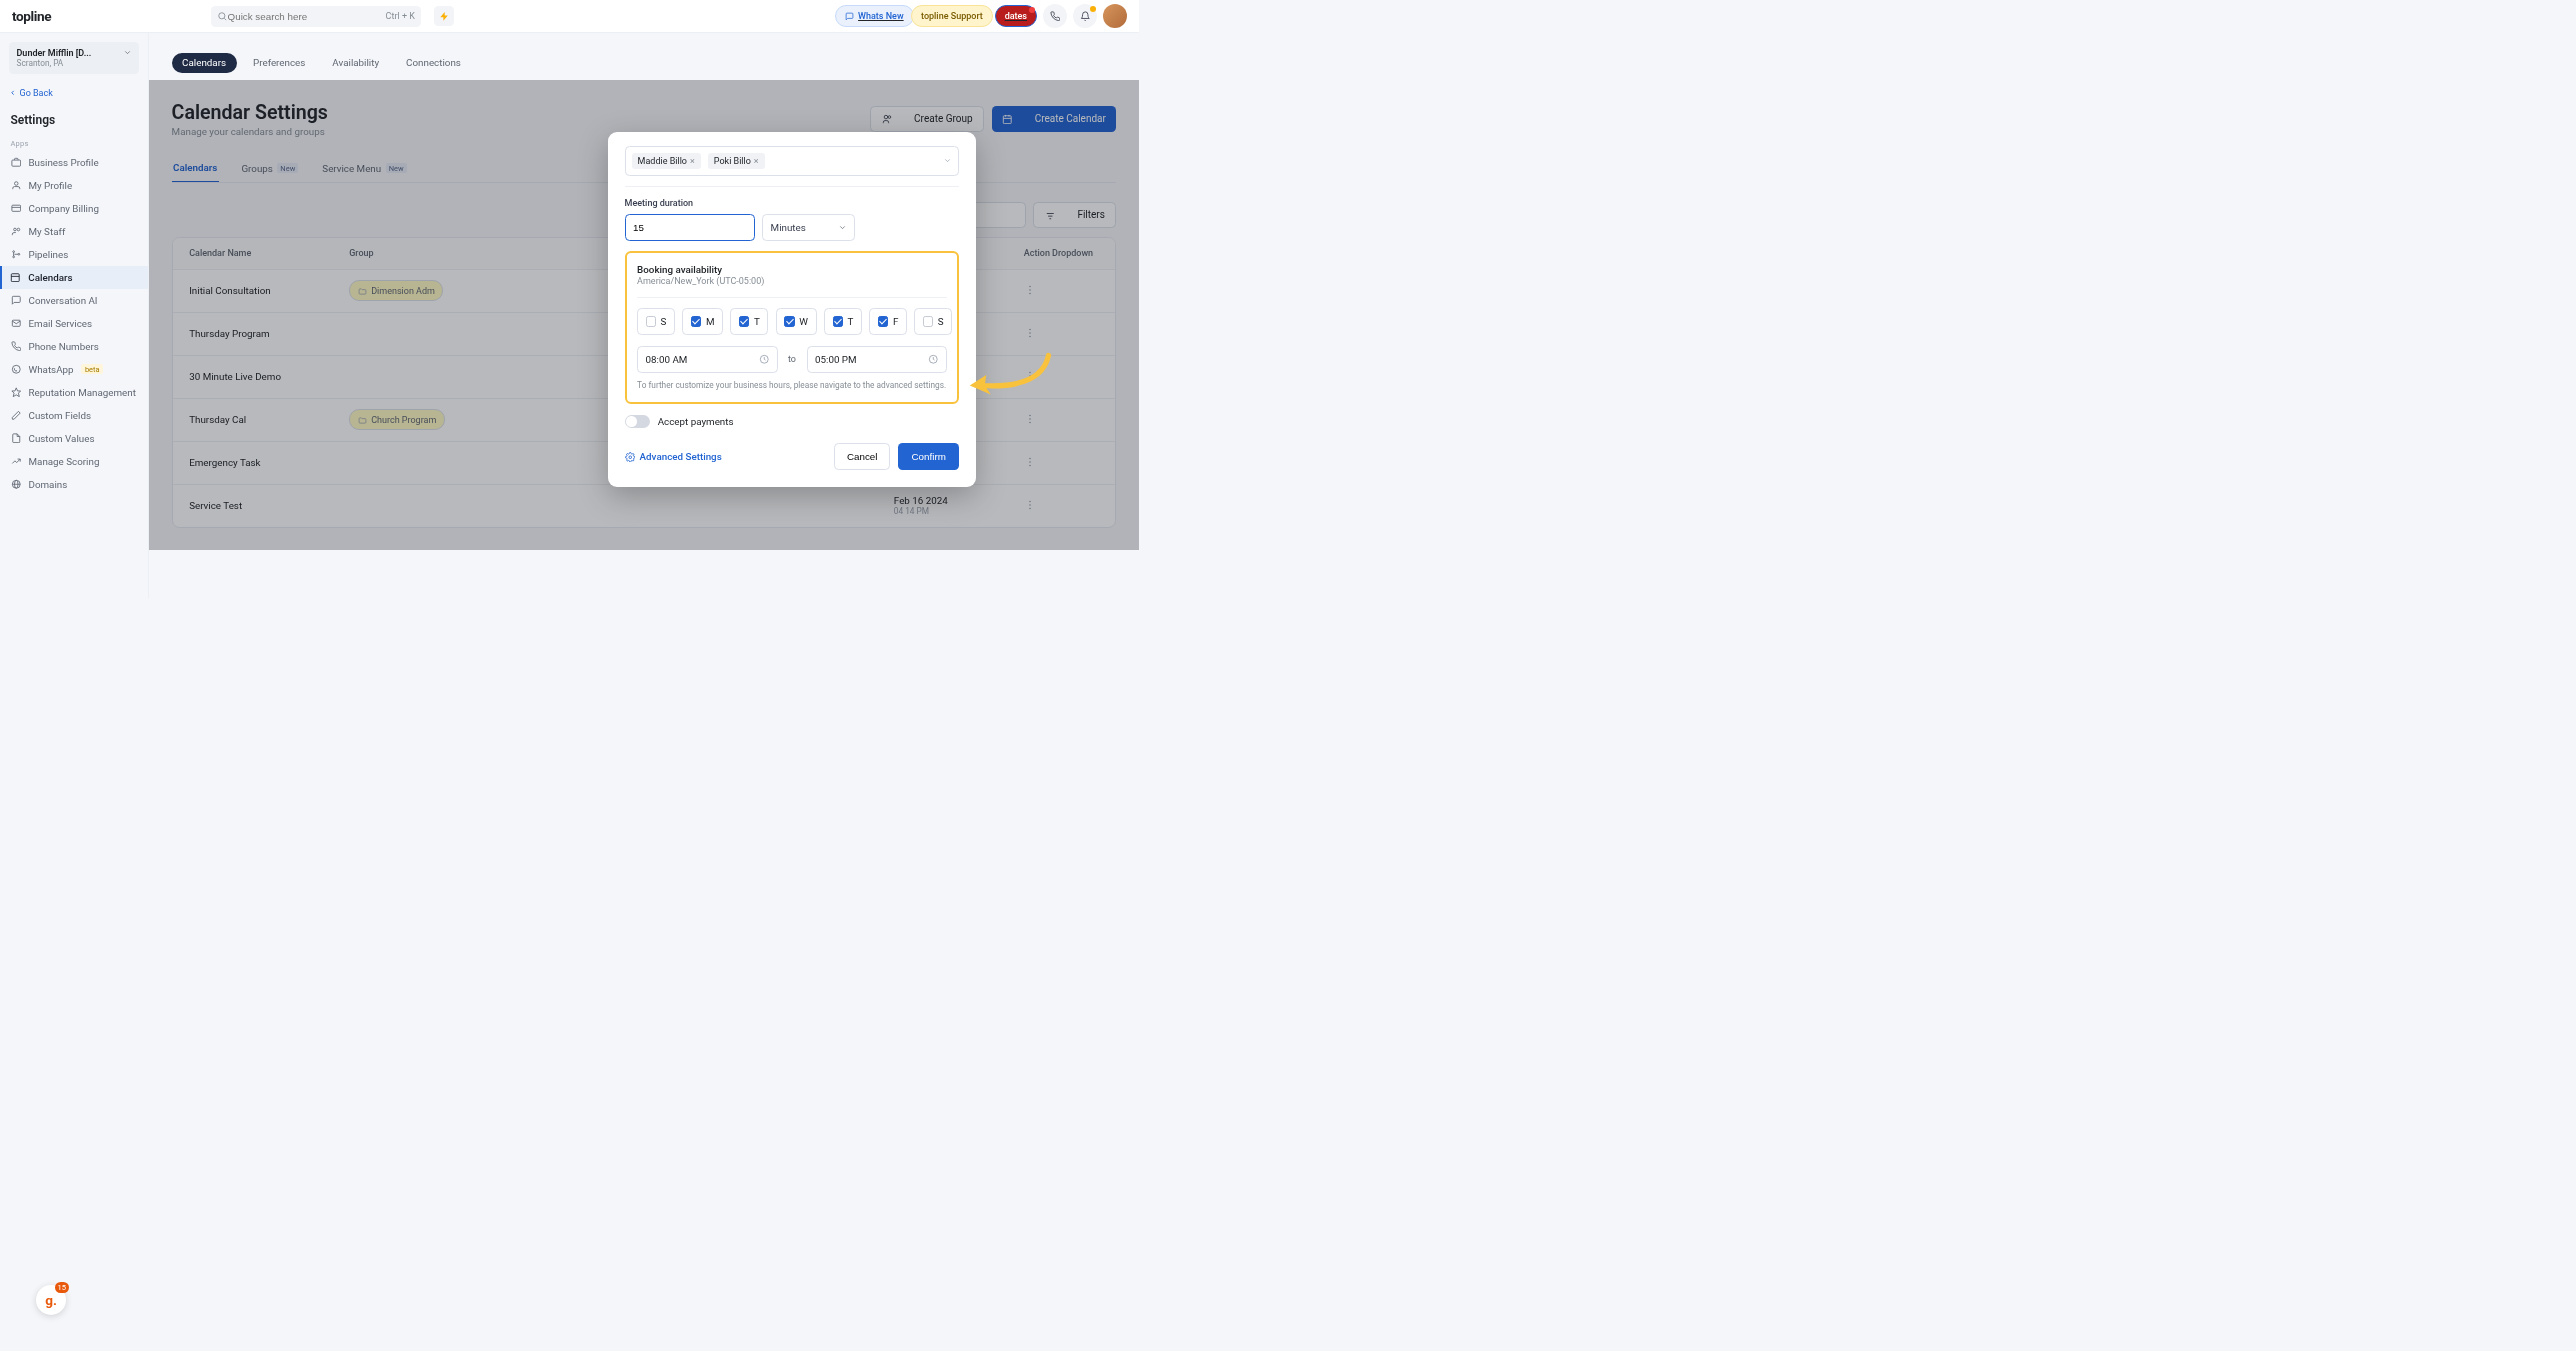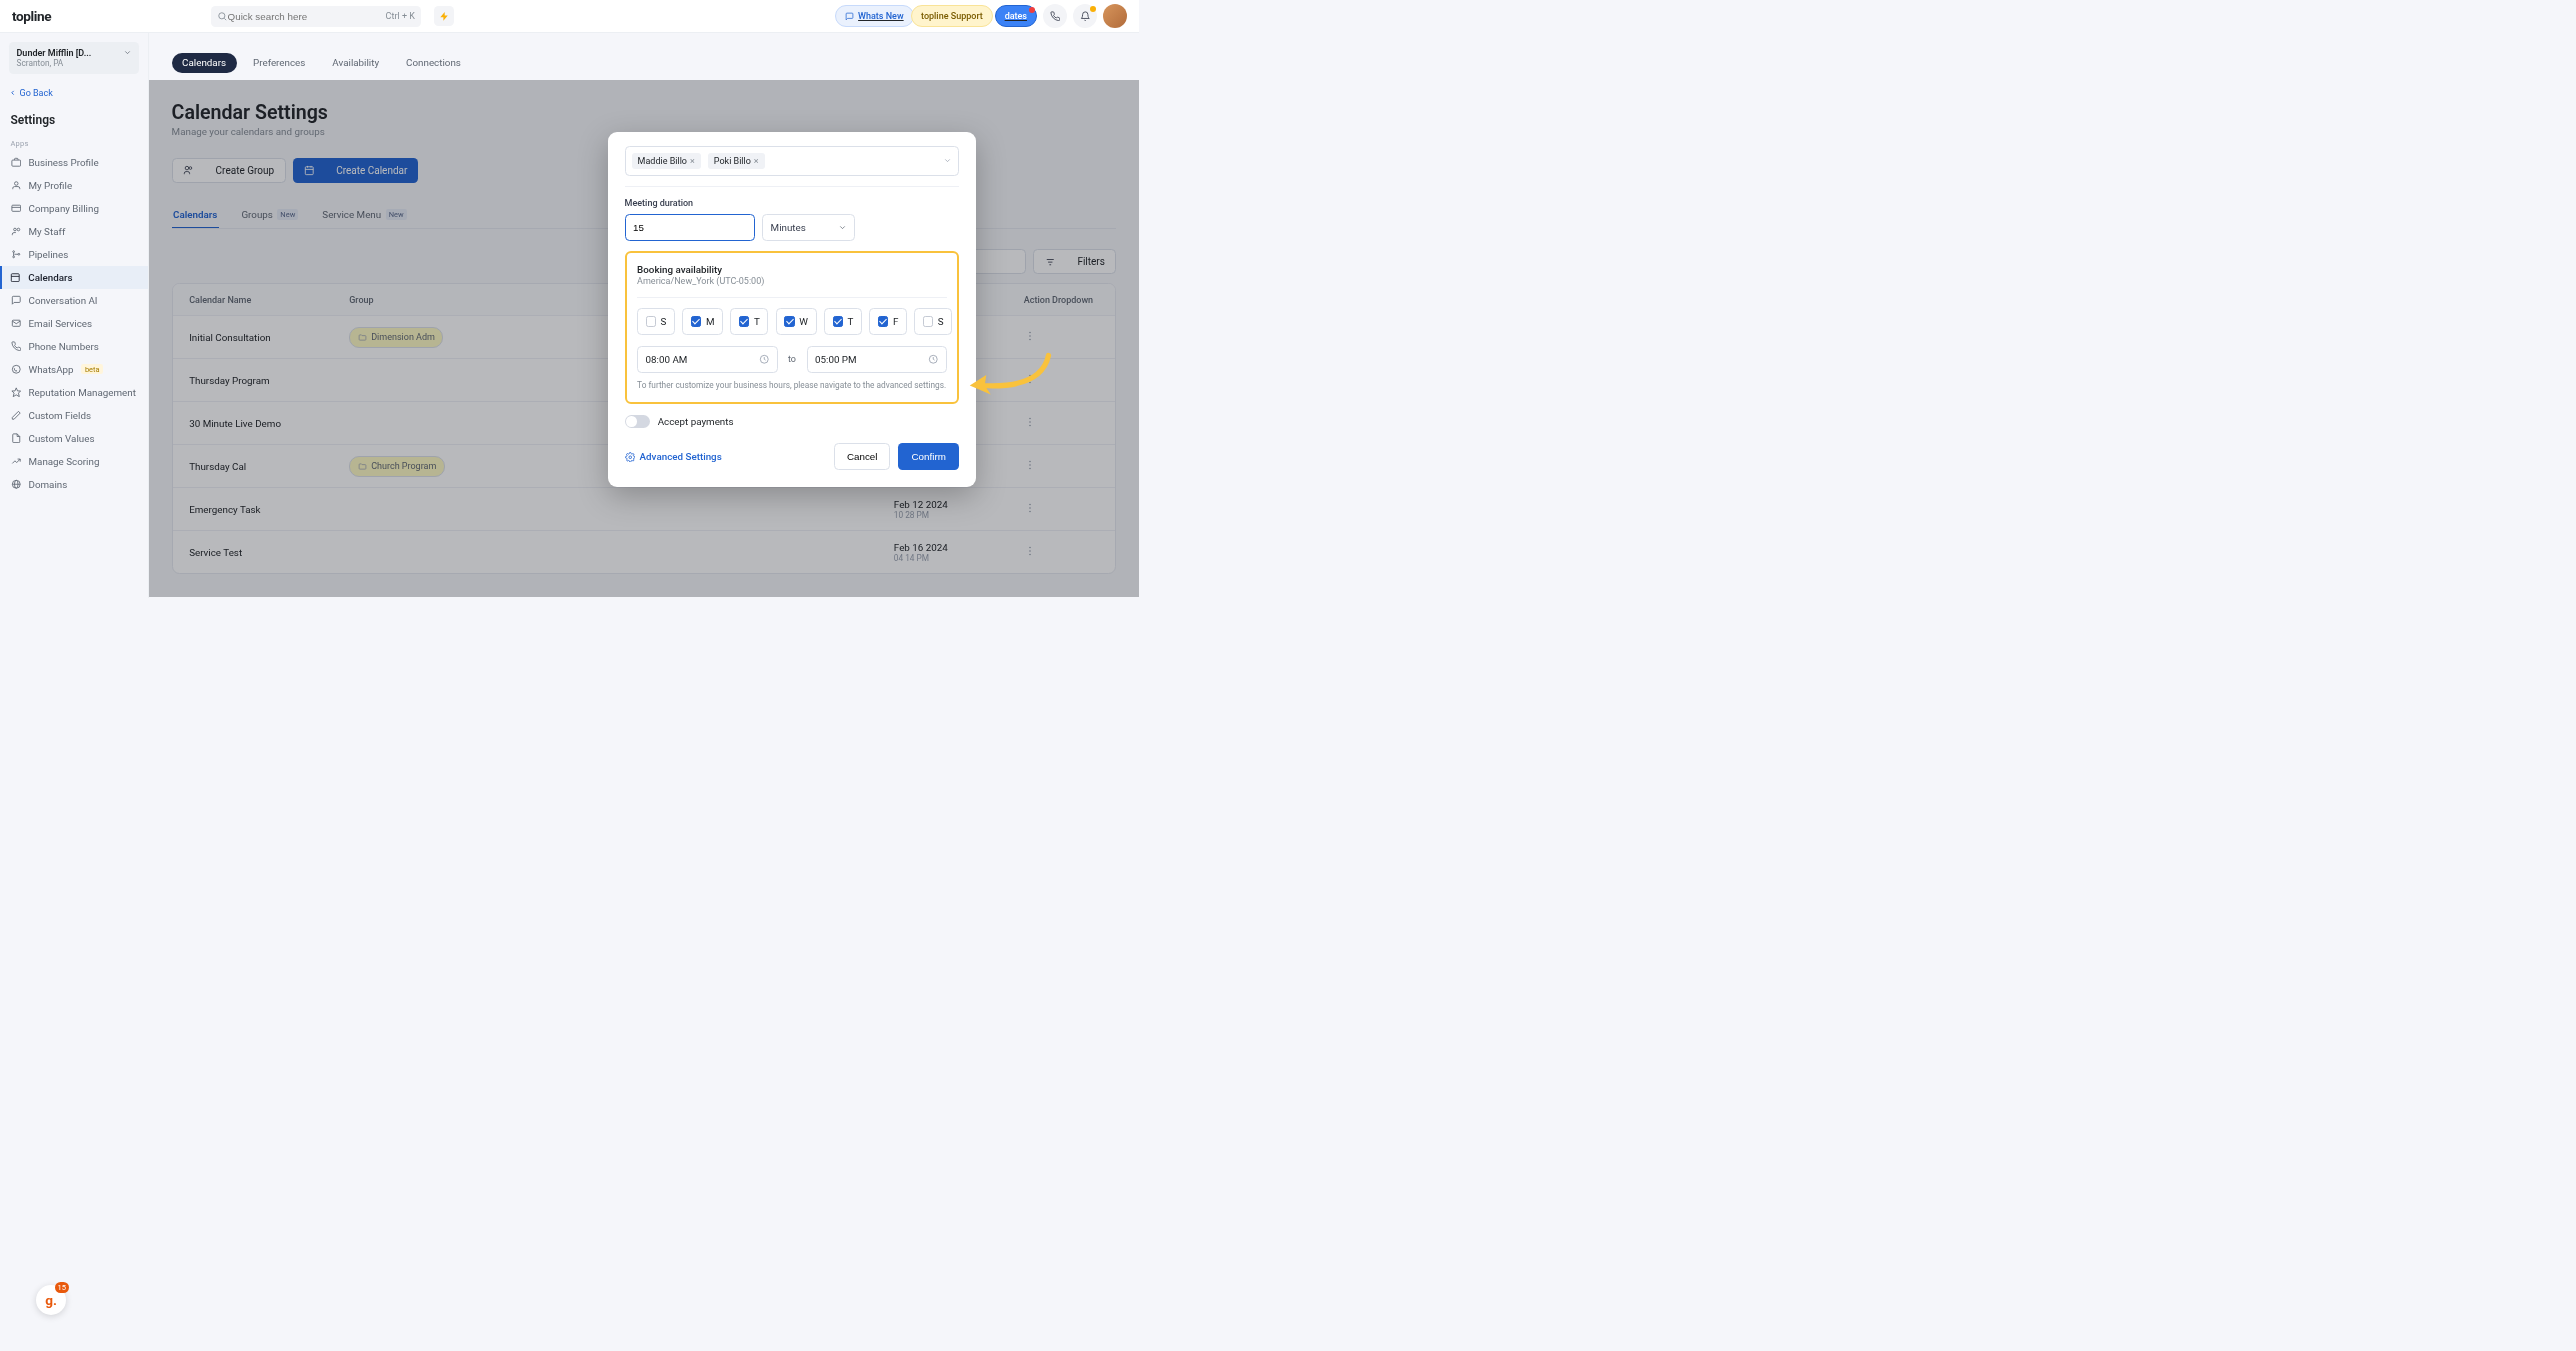--- a/index.html
+++ b/index.html
@@ -120,7 +120,7 @@
     <div class="pill-btn support-pill">
         <span>topline Support</span>
       </div>
-    <div class="pill-btn" style="background:#3b82f6;border-color:#2264d1;color:#fff;position:relative;margin-left:75px">
+    <div class="pill-btn" style="background:#b91c1c;border-color:#2264d1;color:#fff;position:relative;margin-left:75px">
       <span>dates</span>
       <span class="dot-red"></span>
     </div>

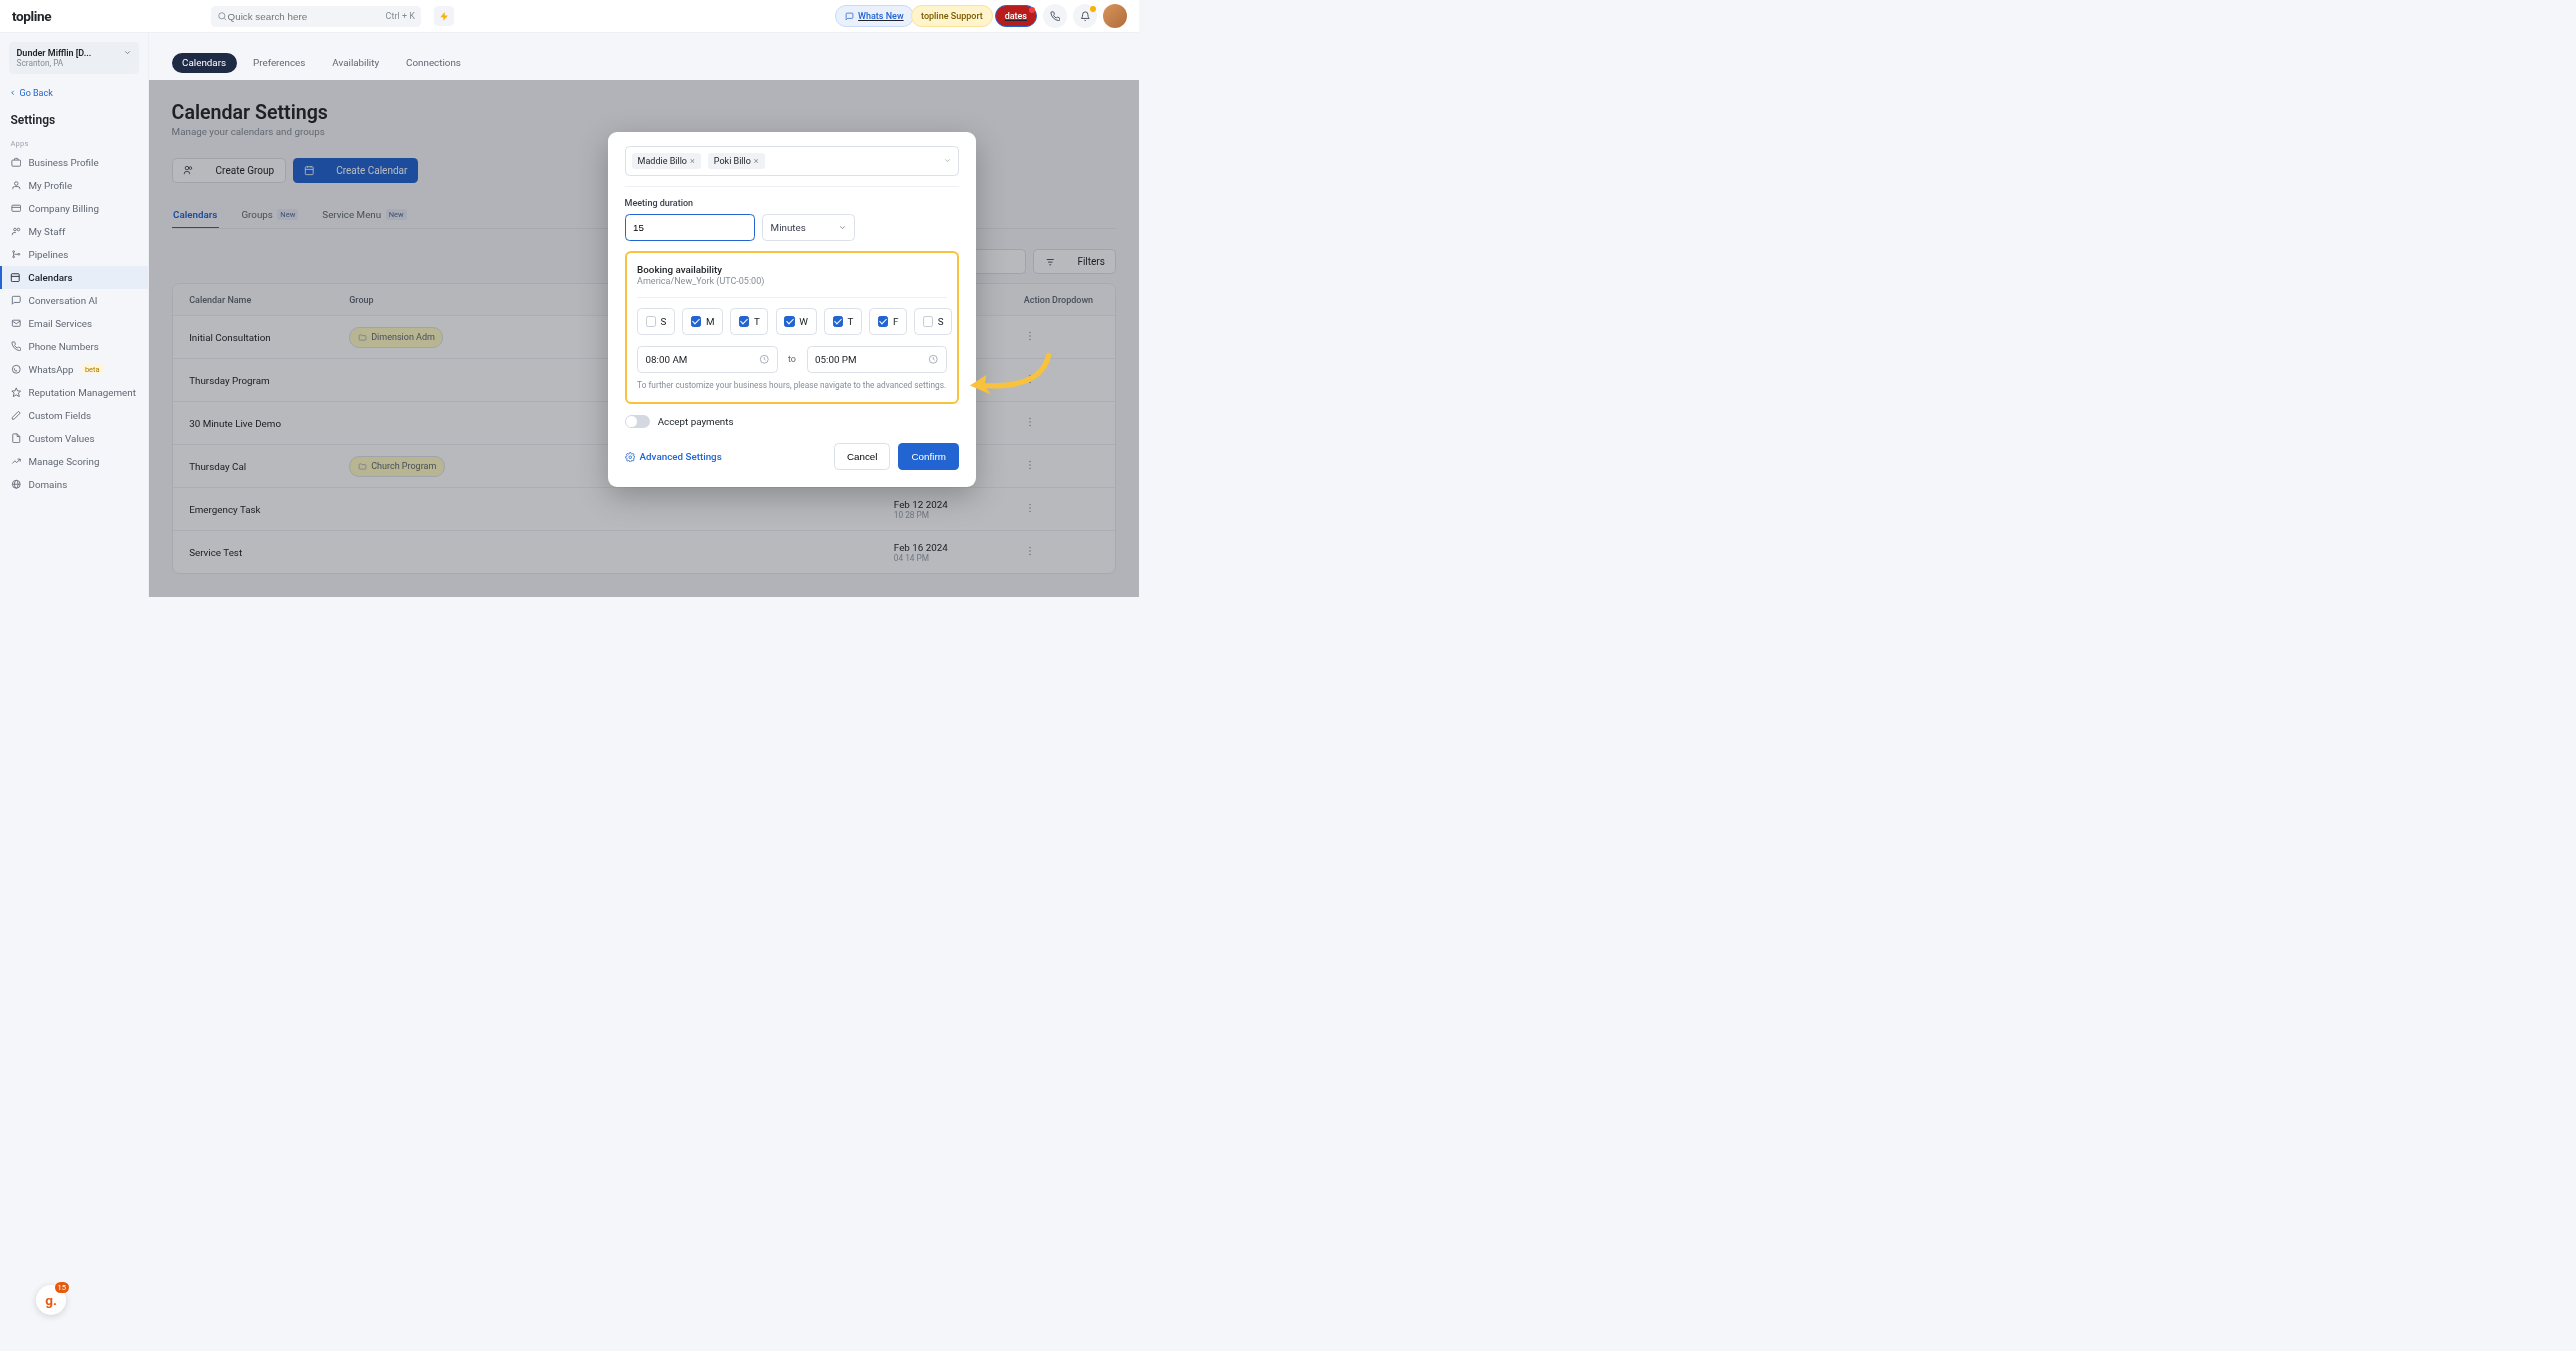--- a/index.html
+++ b/index.html
@@ -281,7 +281,7 @@
     <div class="page-behind">
       <div class="scrim" style="top:0;left:0"></div>
 
-      <div style="display:flex;align-items:flex-start;justify-content:space-between;flex-direction:column;">
+      <div style="display:flex;align-items:center;justify-content:space-between;">
         <div>
           <div class="page-h1">Calendar Settings</div>
           <div class="page-sub">Manage your calendars and groups</div>

